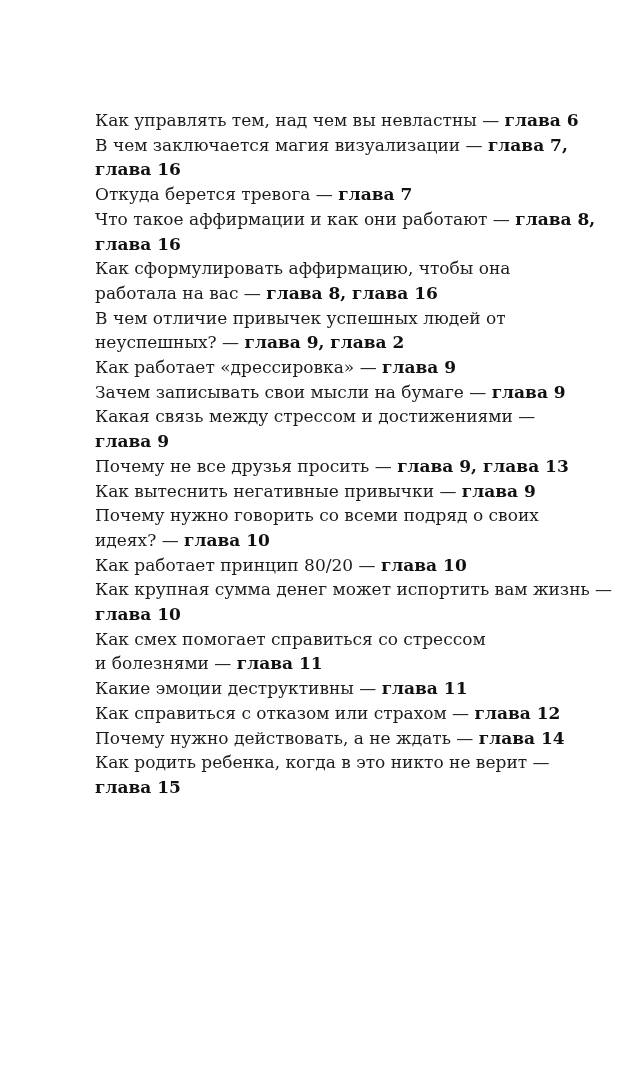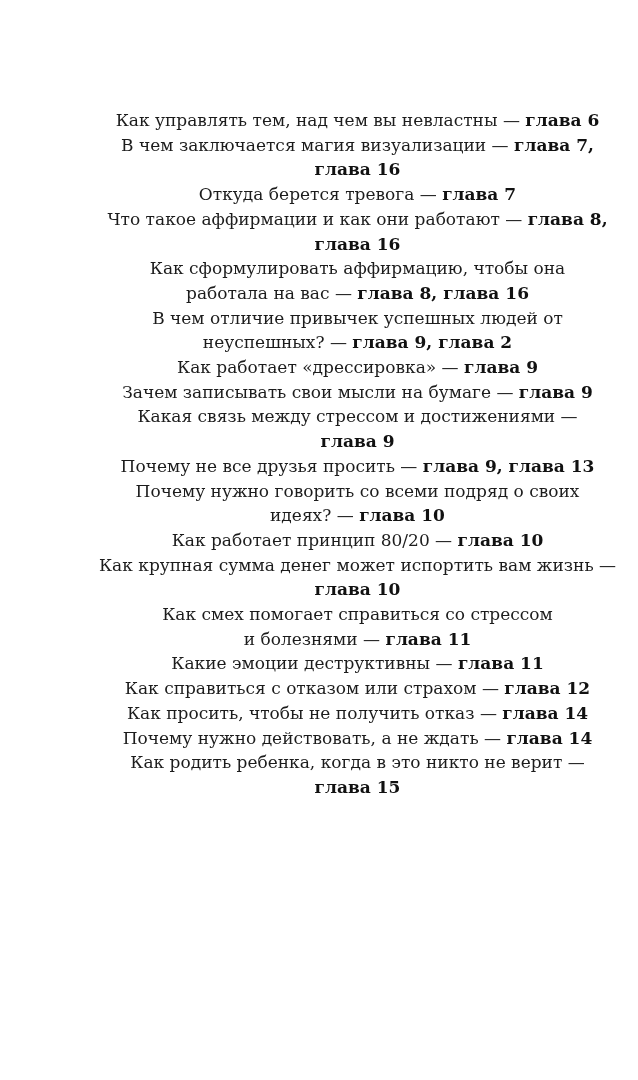--- a/index.html
+++ b/index.html
@@ -19,7 +19,6 @@
     width: 638px;
     height: 956px;
     background: #ffffff;
-    text-align: center;
   }
   .toc {
     position: absolute;

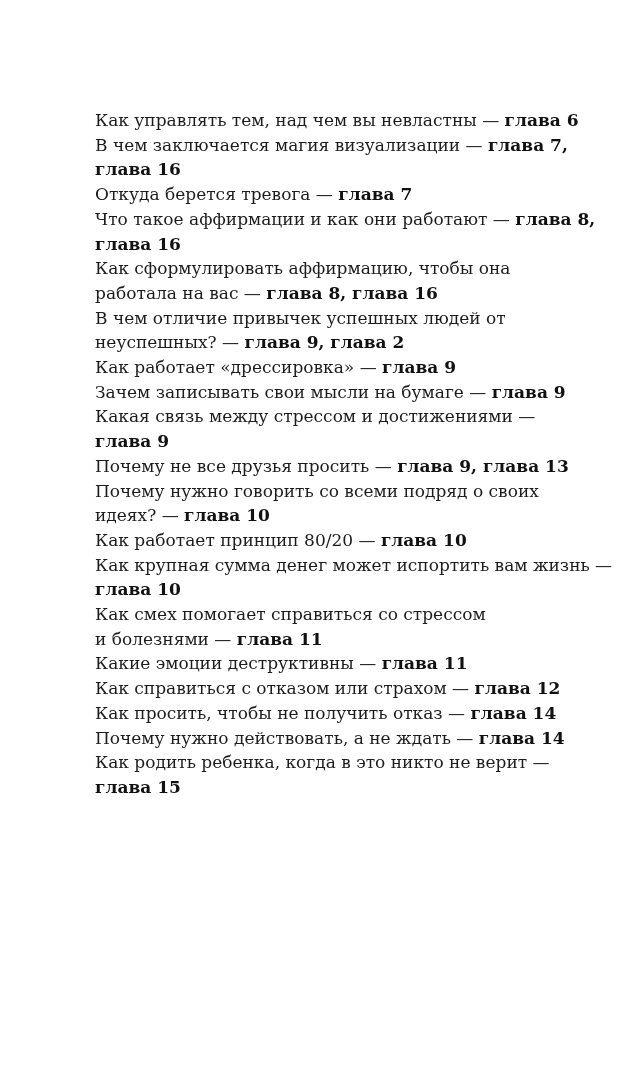--- a/index.html
+++ b/index.html
@@ -59,6 +59,7 @@
       <p class="entry"><span>Какая связь между стрессом и достижениями — </span><strong>
 глава 9</strong></p>
       <p class="entry"><span>Почему не все друзья просить — </span><strong>глава 9, глава 13</strong></p>
+      <p class="entry"><span>Как вытеснить негативные привычки — </span><strong>глава 9</strong></p>
       <p class="entry"><span>Почему нужно говорить со всеми подряд о своих
 идеях? — </span><strong>глава 10</strong></p>
       <p class="entry"><span>Как работает принцип 80/20 — </span><strong>глава 10</strong></p>

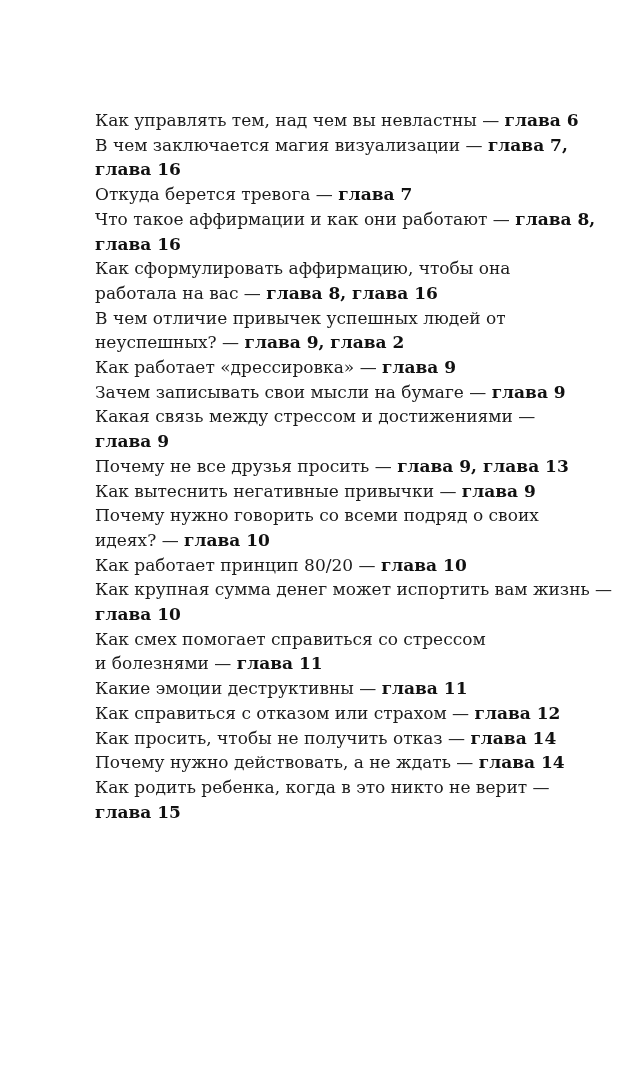--- a/index.html
+++ b/index.html
@@ -69,7 +69,6 @@
 и болезнями — </span><strong>глава 11</strong></p>
       <p class="entry"><span>Какие эмоции деструктивны — </span><strong>глава 11</strong></p>
       <p class="entry"><span>Как справиться с отказом или страхом — </span><strong>глава 12</strong></p>
-      <p class="entry"><span>Как просить, чтобы не получить отказ — </span><strong>глава 14</strong></p>
       <p class="entry"><span>Почему нужно действовать, а не ждать — </span><strong>глава 14</strong></p>
       <p class="entry"><span>Как родить ребенка, когда в это никто не верит — </span><strong>
 глава 15</strong></p>

